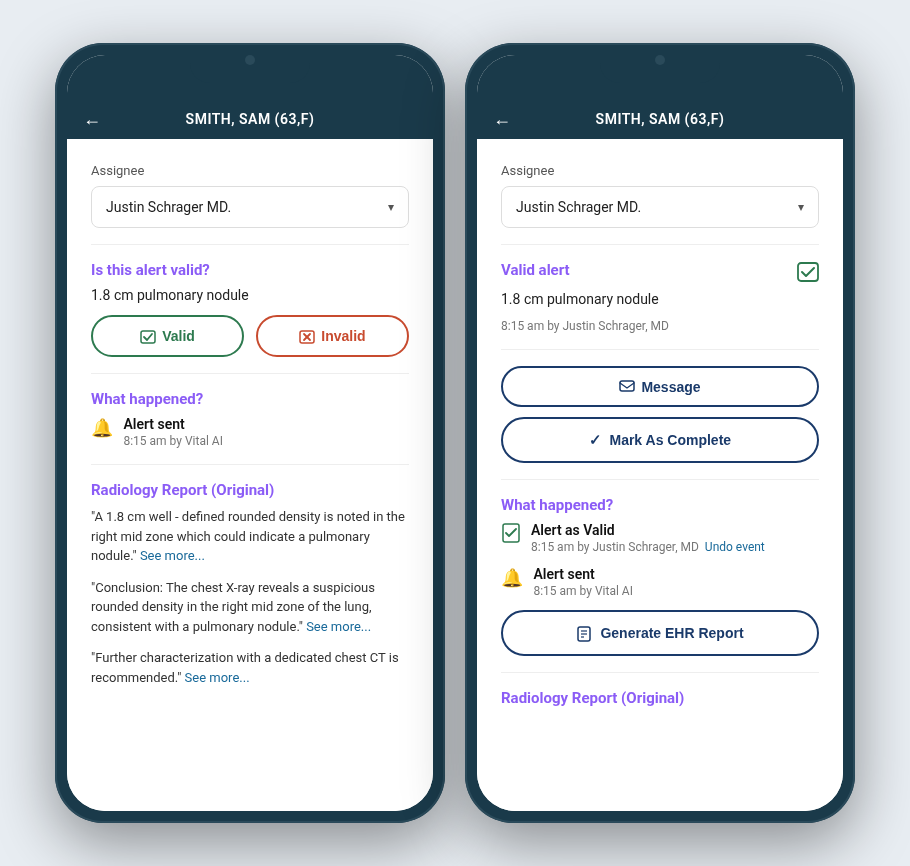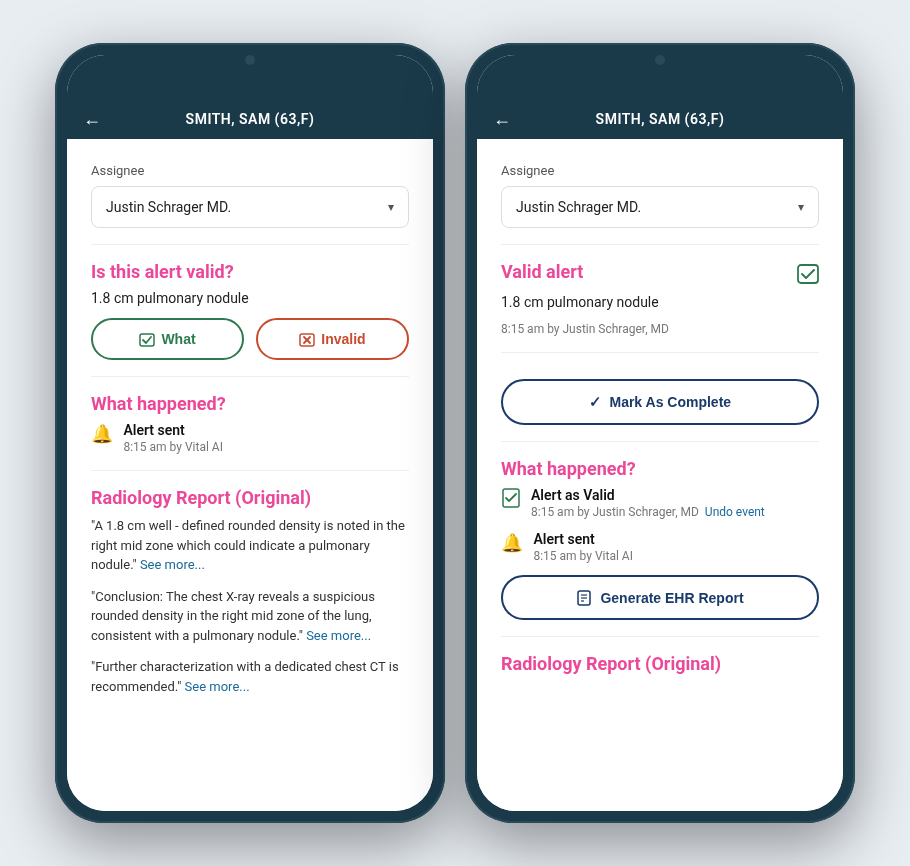--- a/index.html
+++ b/index.html
@@ -134,9 +134,9 @@
     }
 
     .section-title {
-      font-size: 18px;
+      font-size: 15px;
       font-weight: 700;
-      color: #ec4899;
+      color: #8b5cf6;
       margin-bottom: 8px;
     }
 

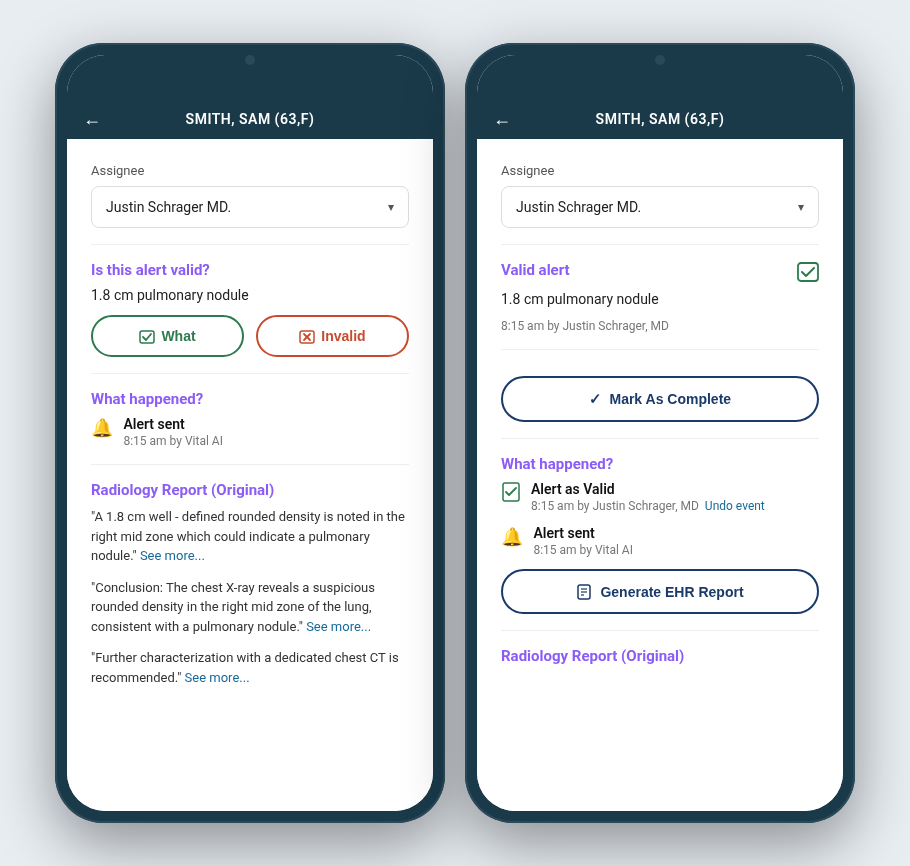--- a/index.html
+++ b/index.html
@@ -326,7 +326,7 @@
                   <polyline points="4,8 7,11 12,5" stroke="#2d7a4f" stroke-width="1.8" fill="none" stroke-linecap="round" stroke-linejoin="round"></polyline>
                 </svg>
               </span>
-              <span>What</span>
+              <span>Valid</span>
             </button>
             <button class="btn-outline btn-invalid">
               <span>

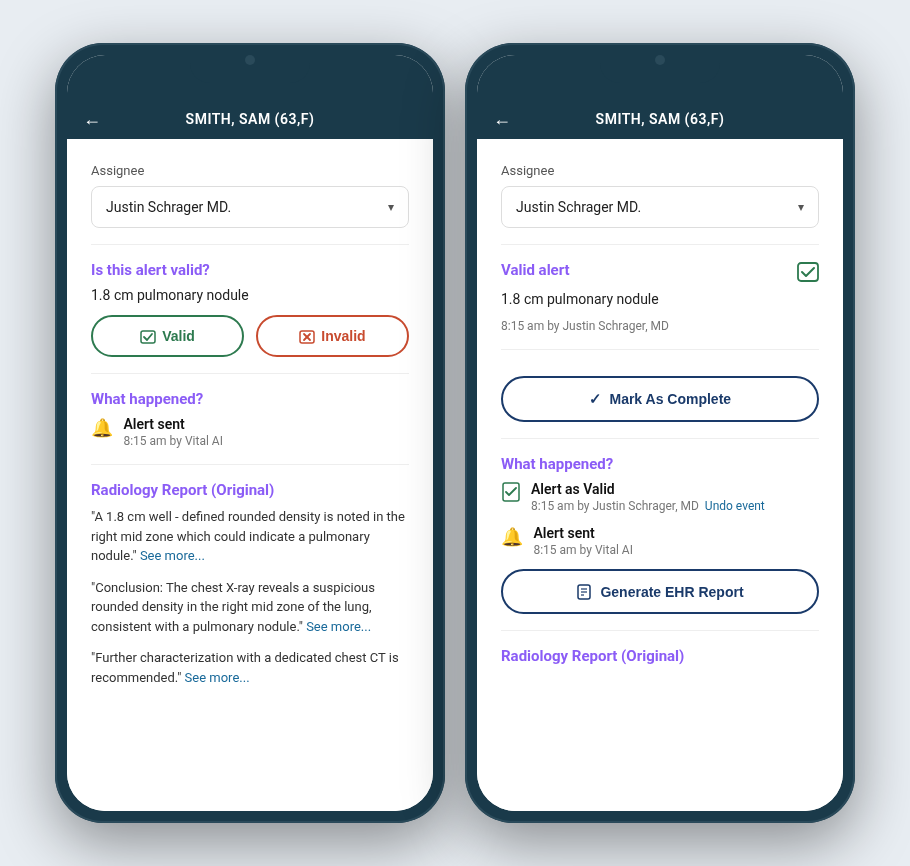--- a/index.html
+++ b/index.html
@@ -414,6 +414,15 @@
 
         <div>
           <div class="btn-row" style="margin-bottom:10px;">
+            <button class="btn-outline btn-message">
+              <span>
+                <svg width="16" height="16" viewBox="0 0 16 16" fill="none" style="vertical-align:middle">
+                  <rect x="1" y="2" width="14" height="10" rx="2" stroke="#1a3a6a" stroke-width="1.5" fill="none"></rect>
+                  <polyline points="1,4 8,9 15,4" stroke="#1a3a6a" stroke-width="1.3" fill="none" stroke-linecap="round"></polyline>
+                </svg>
+              </span>
+              <span>Message</span>
+            </button>
           </div>
           <button class="btn-full btn-complete">
             <span style="font-size:15px;">✓</span>

